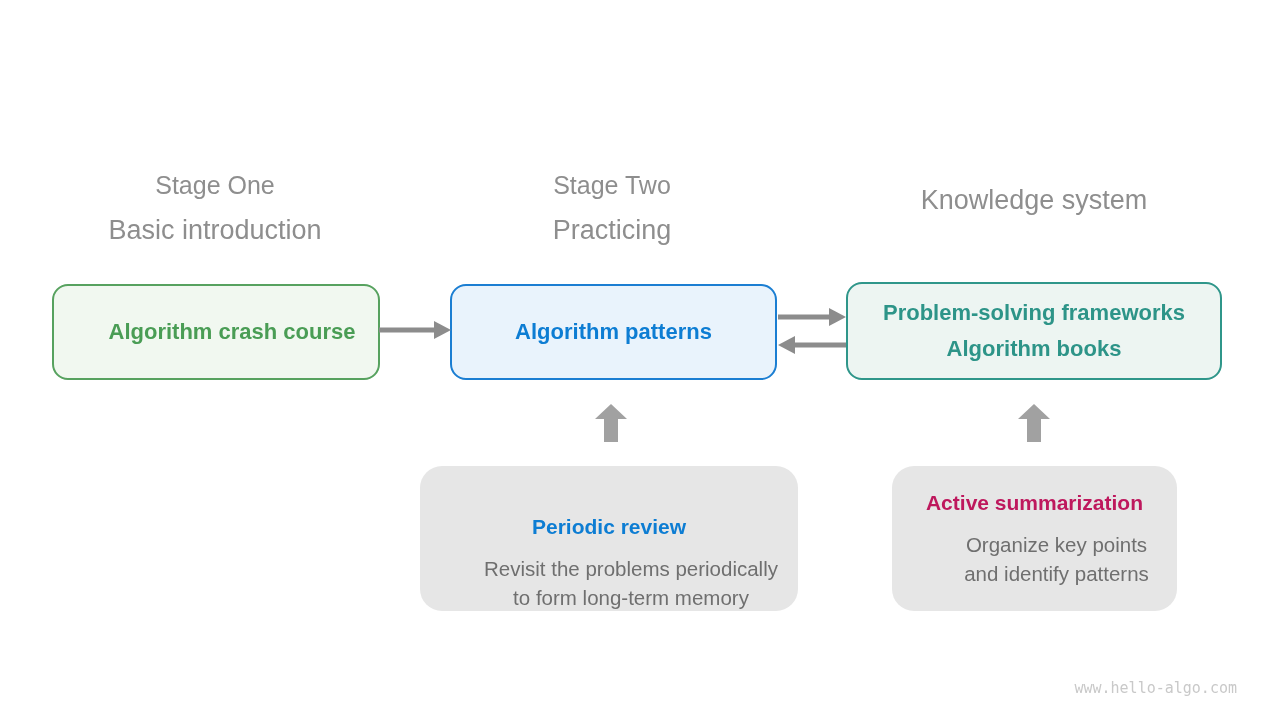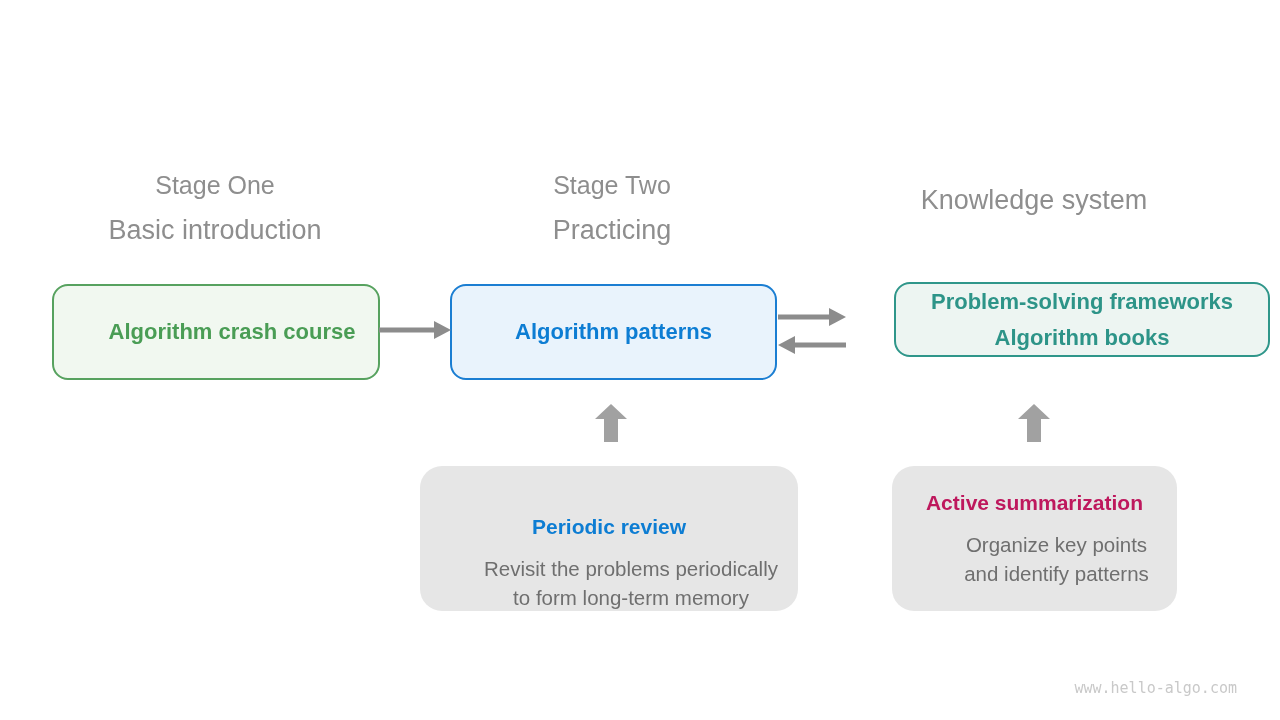--- a/index.html
+++ b/index.html
@@ -68,11 +68,10 @@
     color: #0d7dd3;
   }
   .box-teal {
-    left: 846px; top: 282px; width: 376px; height: 75px;
+    left: 846px; top: 282px; width: 376px; height: 98px;
     background: #edf5f2;
     border-color: #2f968a;
     color: #2d9488;
-    margin-left: 48px;
   }
 
   

